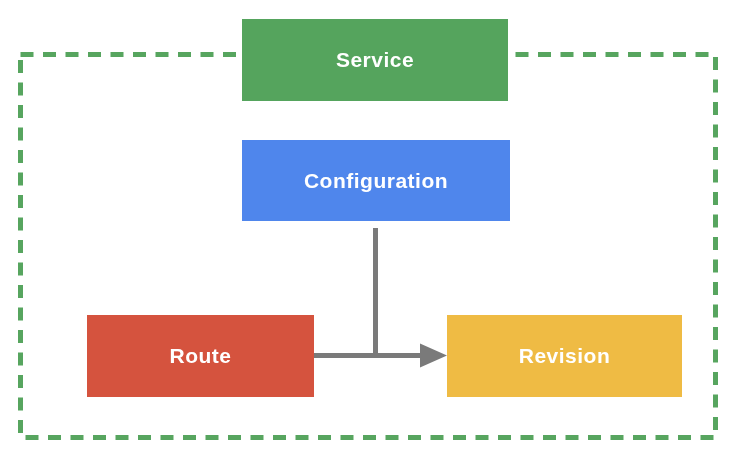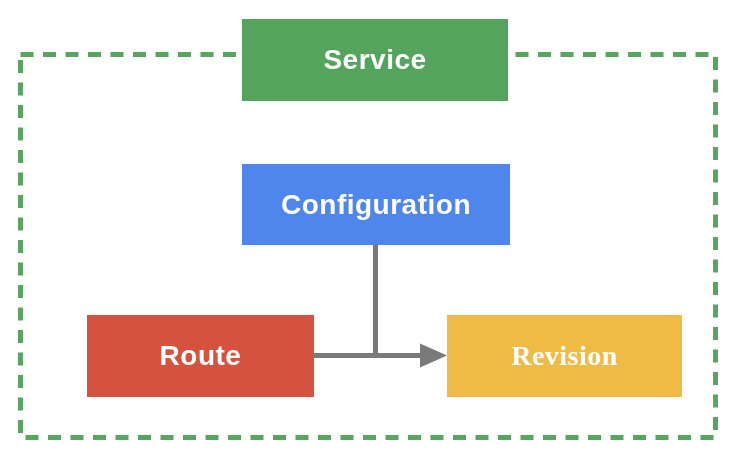--- a/index.html
+++ b/index.html
@@ -45,7 +45,7 @@
     justify-content: center;
     color: var(--label-white, #ffffff);
     font-weight: bold;
-    font-size: 28px;
+    font-size: 21px;
     letter-spacing: 0.5px;
     text-align: center;
   }

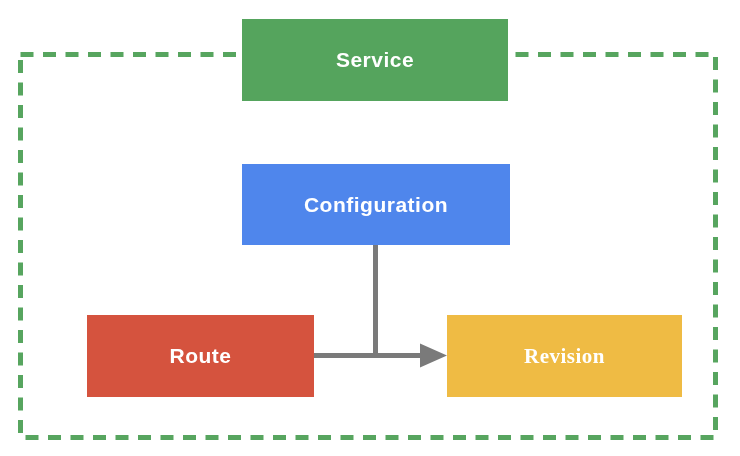--- a/index.html
+++ b/index.html
@@ -54,7 +54,7 @@
     background: var(--service-green, #55A45D);
   }
   .node-configuration {
-    left: 242px; top: 164px; width: 268px; height: 81px;
+    left: 242px; top: 140px; width: 268px; height: 81px;
     background: var(--configuration-blue, #4F86EC);
   }
   .node-route {

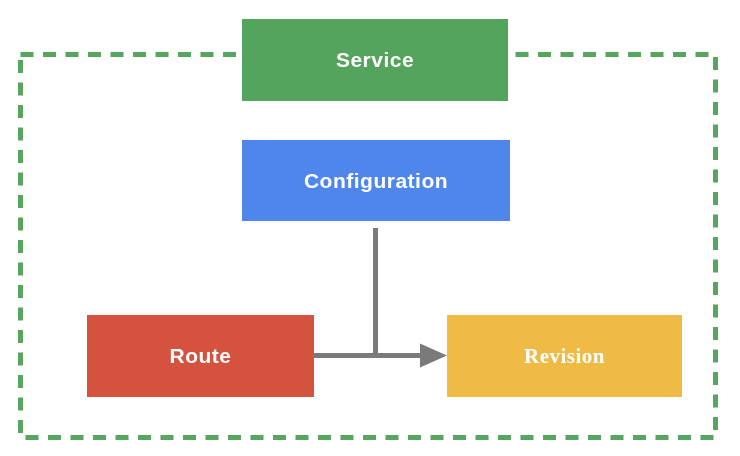--- a/index.html
+++ b/index.html
@@ -64,7 +64,6 @@
   .node-revision {
     left: 447px; top: 315px; width: 235px; height: 82px;
     background: var(--revision-yellow, #EFBB44);
-    font-family: Liberation Serif, serif;
   }
 </style>
 </head>

